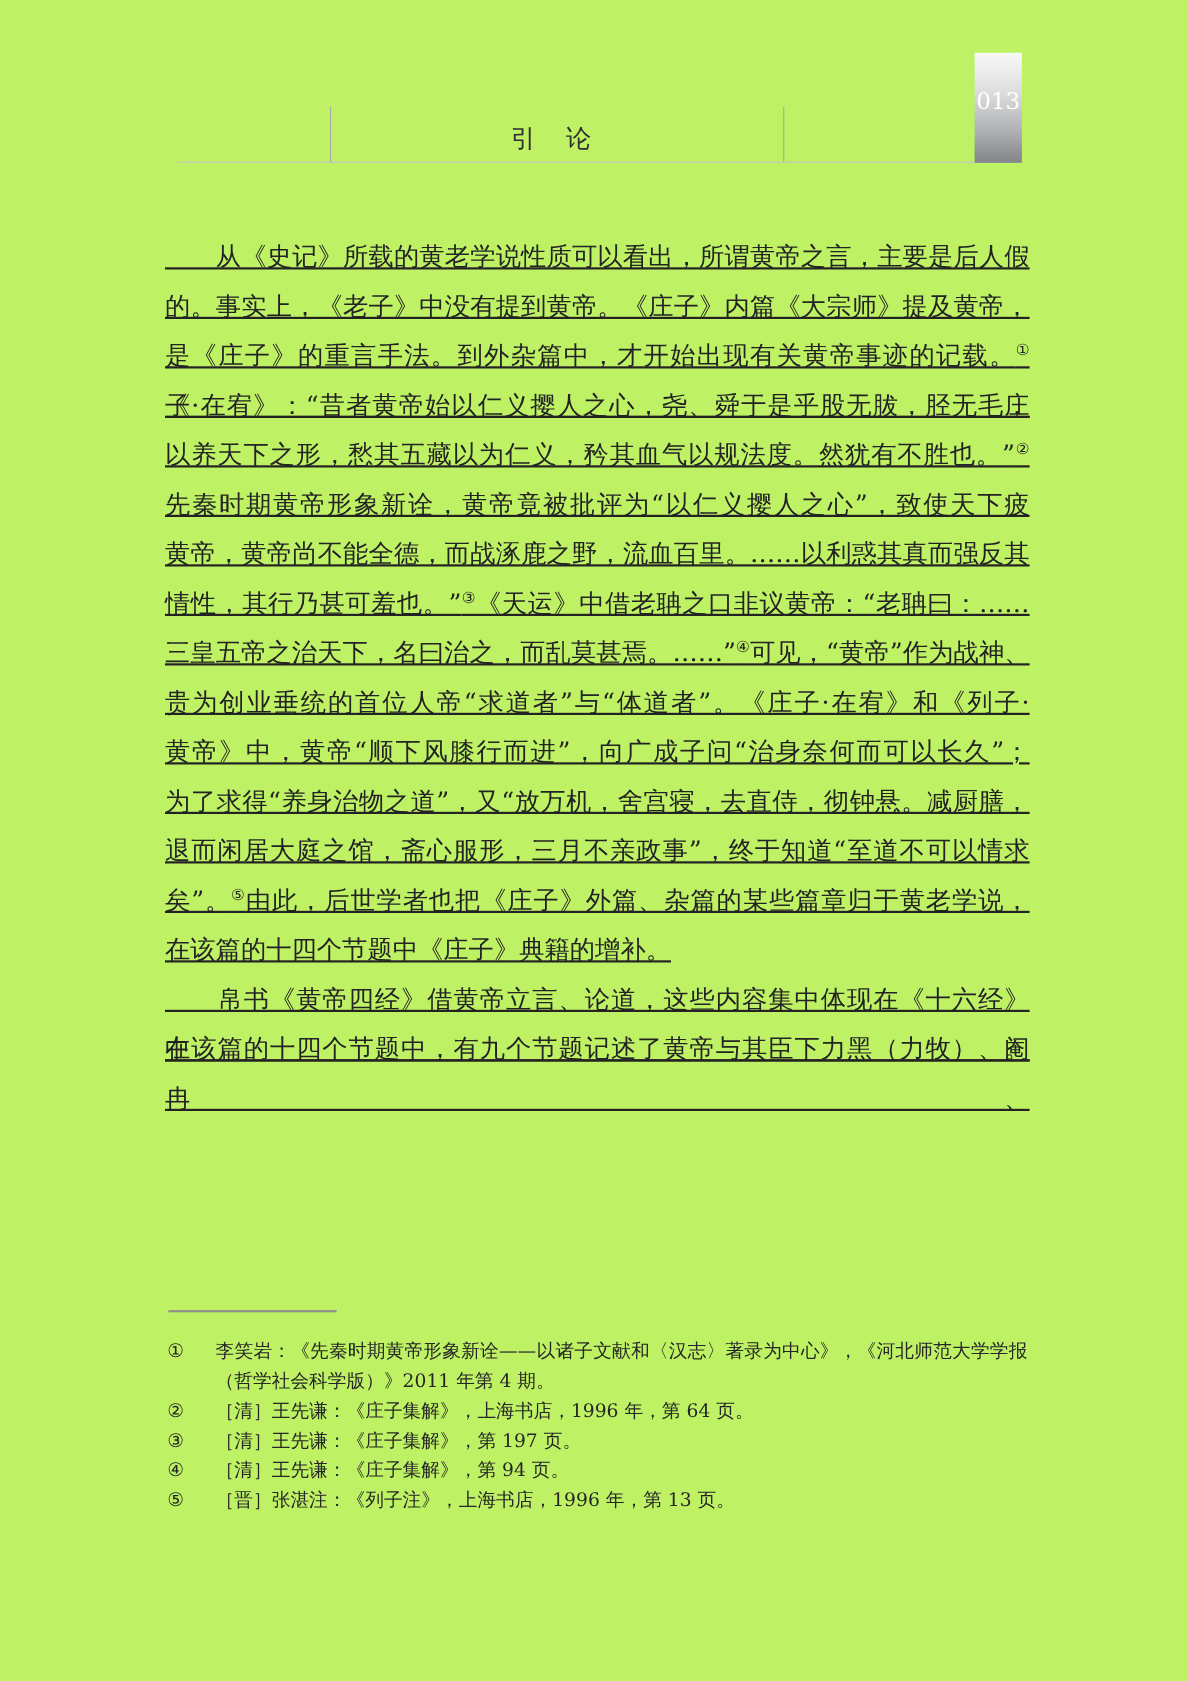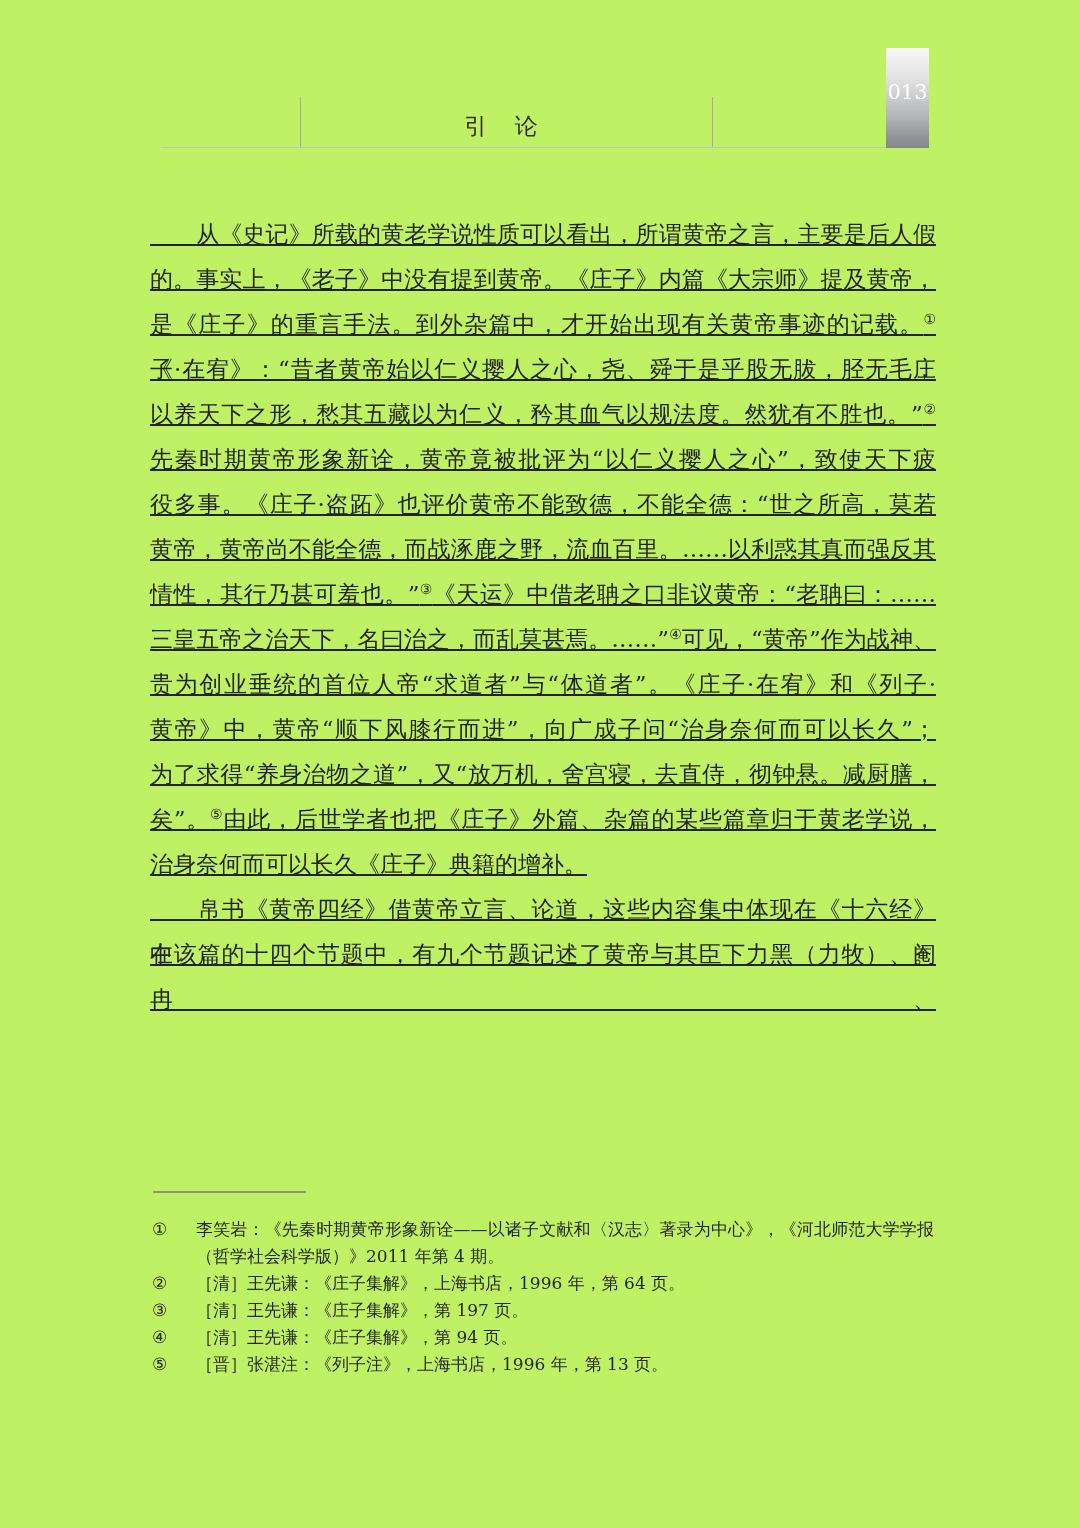--- a/index.html
+++ b/index.html
@@ -82,7 +82,6 @@
     <div class="bodyline">子·在宥》：“昔者黄帝始以仁义撄人之心，尧、舜于是乎股无胈，胫无毛，</div>
     <div class="bodyline">以养天下之形，愁其五藏以为仁义，矜其血气以规法度。然犹有不胜也。”<sup class="fnref">②</sup></div>
     <div class="bodyline">先秦时期黄帝形象新诠，黄帝竟被批评为“以仁义撄人之心”，致使天下疲</div>
-    <div class="bodyline">役多事。《庄子·盗跖》也评价黄帝不能致德，不能全德：“世之所高，莫若</div>
     <div class="bodyline">黄帝，黄帝尚不能全德，而战涿鹿之野，流血百里。……以利惑其真而强反其</div>
     <div class="bodyline">情性，其行乃甚可羞也。”<sup class="fnref">③</sup>《天运》中借老聃之口非议黄帝：“老聃曰：……</div>
     <div class="bodyline">三皇五帝之治天下，名曰治之，而乱莫甚焉。……”<sup class="fnref">④</sup>可见，“黄帝”作为战神、</div>

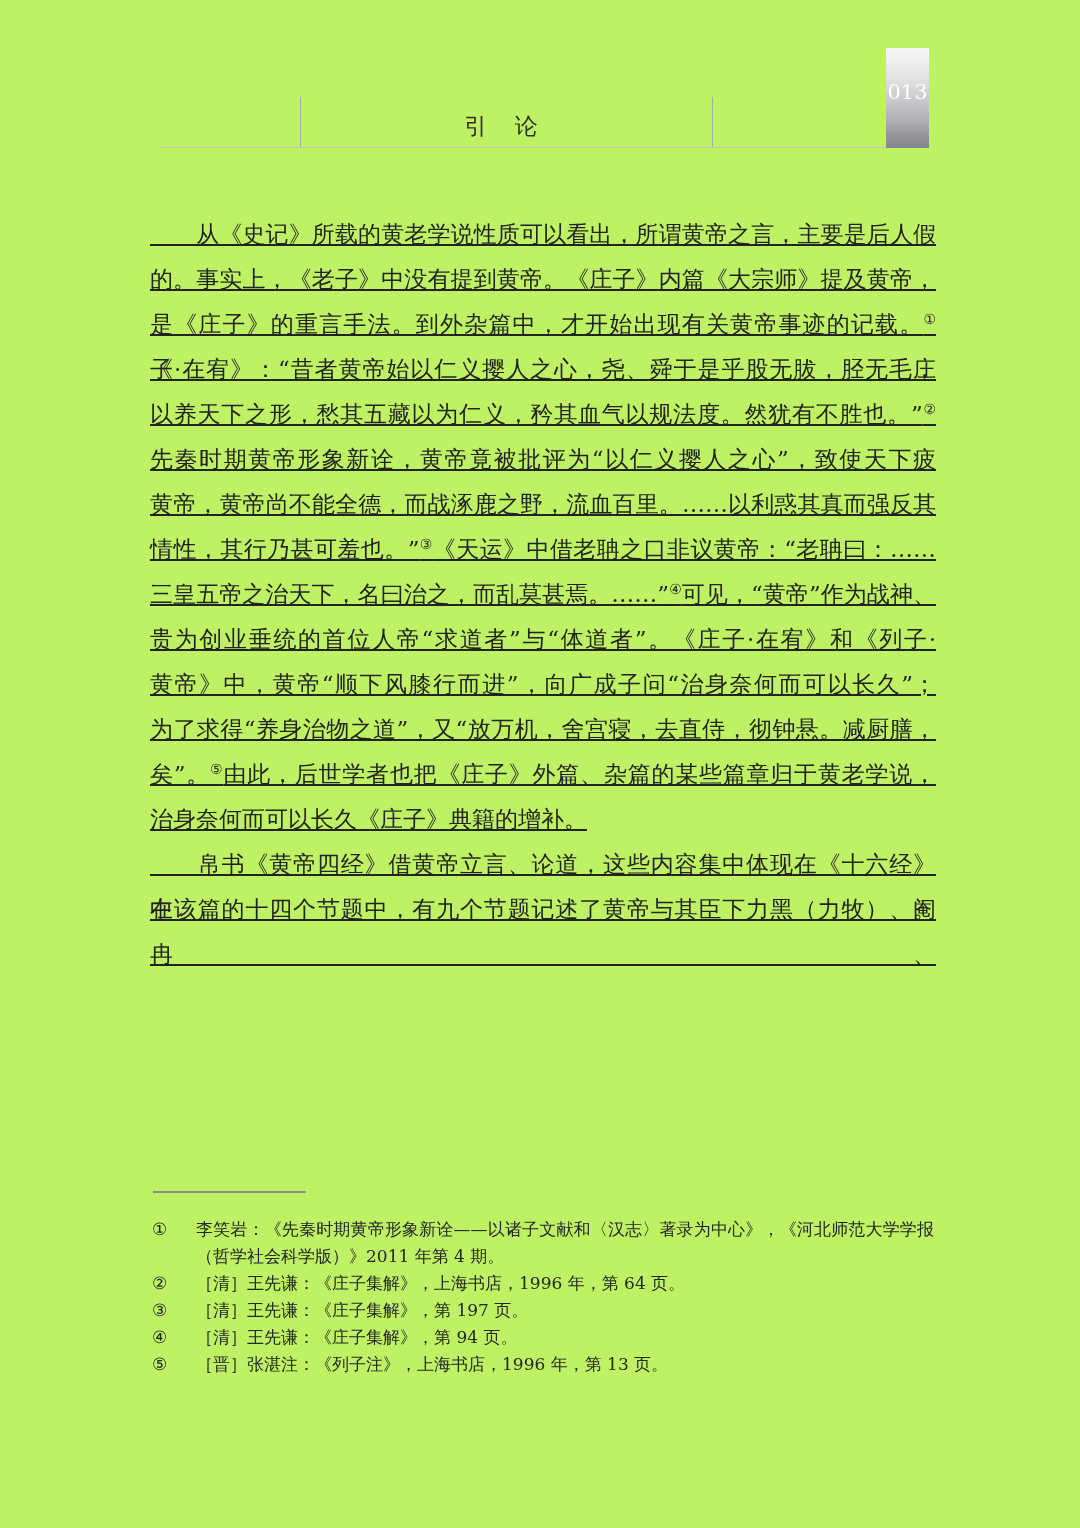--- a/index.html
+++ b/index.html
@@ -88,6 +88,7 @@
     <div class="bodyline">贵为创业垂统的首位人帝“求道者”与“体道者”。《庄子·在宥》和《列子·</div>
     <div class="bodyline">黄帝》中，黄帝“顺下风膝行而进”，向广成子问“治身奈何而可以长久”；</div>
     <div class="bodyline">为了求得“养身治物之道”，又“放万机，舍宫寝，去直侍，彻钟悬。减厨膳，</div>
+    <div class="bodyline">退而闲居大庭之馆，斋心服形，三月不亲政事”，终于知道“至道不可以情求</div>
     <div class="bodyline">矣”。<sup class="fnref">⑤</sup>由此，后世学者也把《庄子》外篇、杂篇的某些篇章归于黄老学说，</div>
     <div class="bodyline short">治身奈何而可以长久《庄子》典籍的增补。</div>
     <div class="bodyline">　　帛书《黄帝四经》借黄帝立言、论道，这些内容集中体现在《十六经》中。</div>

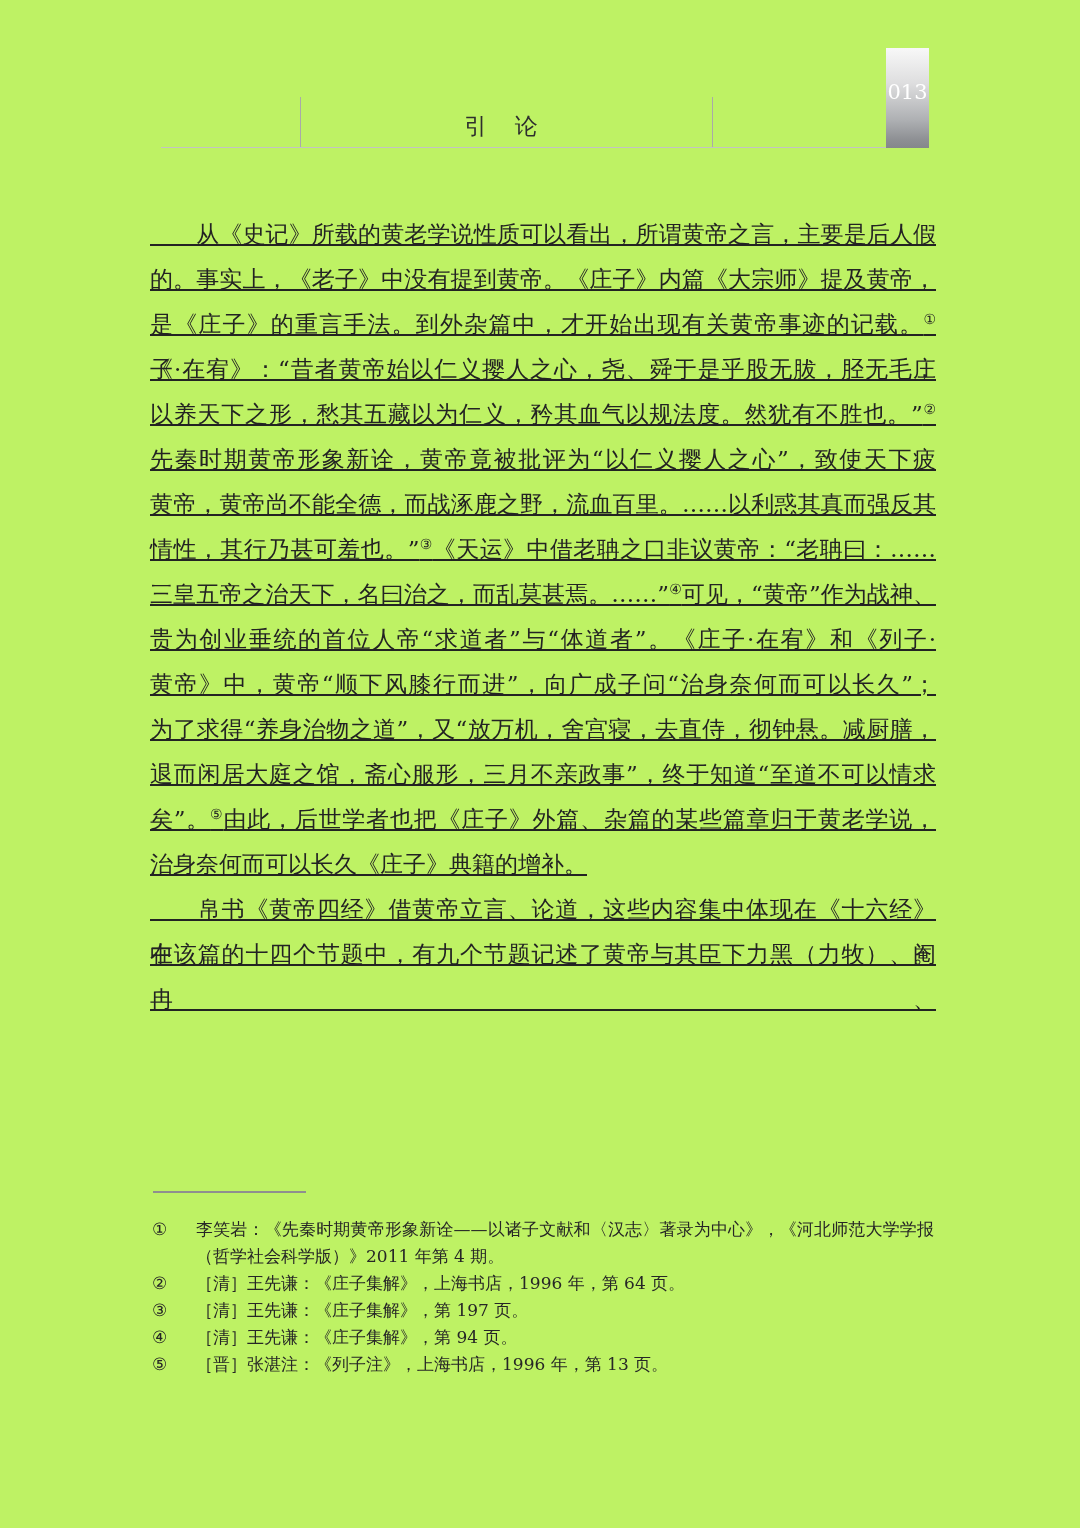--- a/index.html
+++ b/index.html
@@ -90,7 +90,7 @@
     <div class="bodyline">为了求得“养身治物之道”，又“放万机，舍宫寝，去直侍，彻钟悬。减厨膳，</div>
     <div class="bodyline">退而闲居大庭之馆，斋心服形，三月不亲政事”，终于知道“至道不可以情求</div>
     <div class="bodyline">矣”。<sup class="fnref">⑤</sup>由此，后世学者也把《庄子》外篇、杂篇的某些篇章归于黄老学说，</div>
-    <div class="bodyline short">治身奈何而可以长久《庄子》典籍的增补。</div>
+    <div class="bodyline short">在该篇的十四个节题中《庄子》典籍的增补。</div>
     <div class="bodyline">　　帛书《黄帝四经》借黄帝立言、论道，这些内容集中体现在《十六经》中。</div>
     <div class="bodyline">在该篇的十四个节题中，有九个节题记述了黄帝与其臣下力黑（力牧）、阉冉、</div>
   </div>

